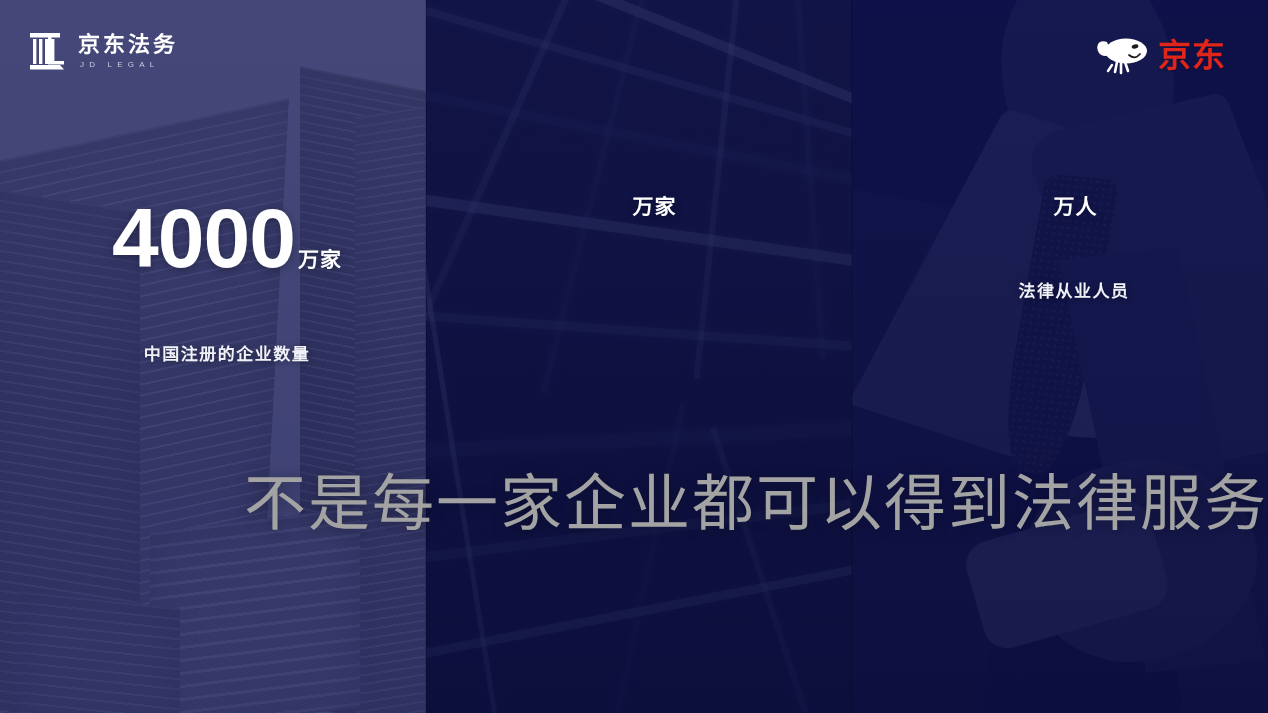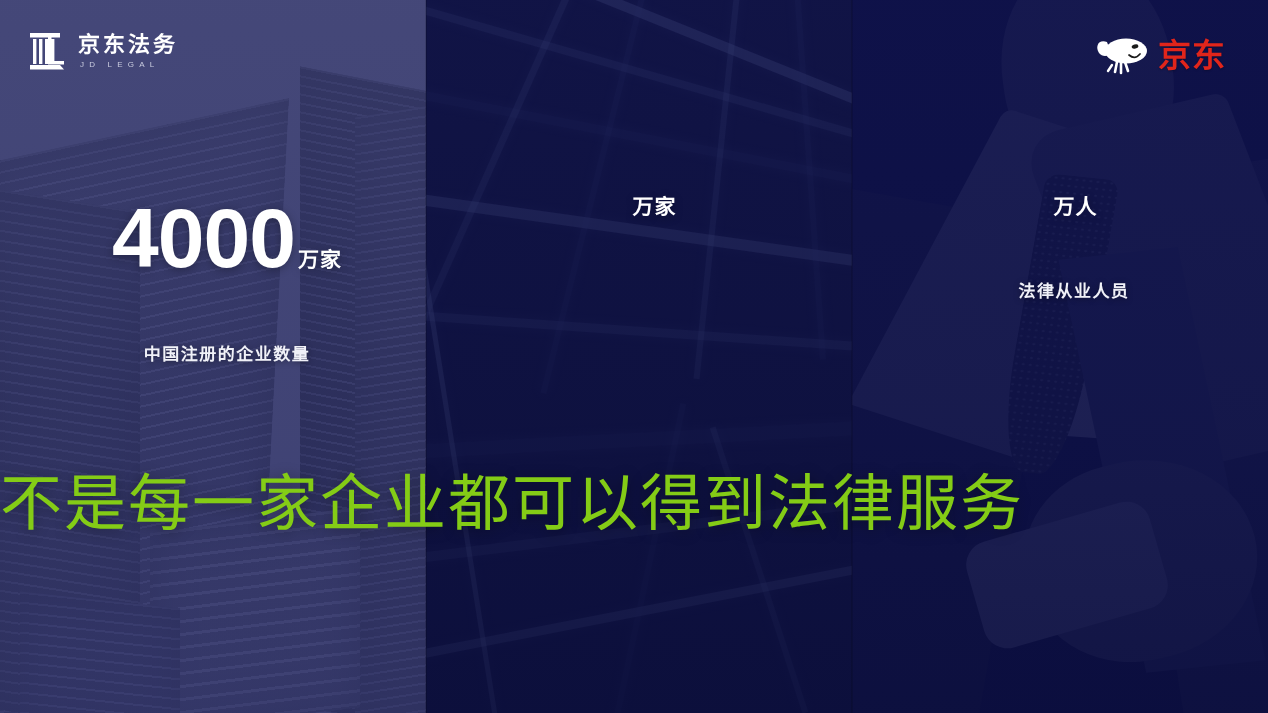--- a/index.html
+++ b/index.html
@@ -247,8 +247,8 @@
   
   .headline {
     position: absolute; left: 0; top: 470px; width: 1268px;
-    text-align: left;
-    color: #84cc16;
+    text-align: right;
+    color: #a3a3a3;
     font-size: 62px;
     font-weight: 300;
     letter-spacing: 2px;

